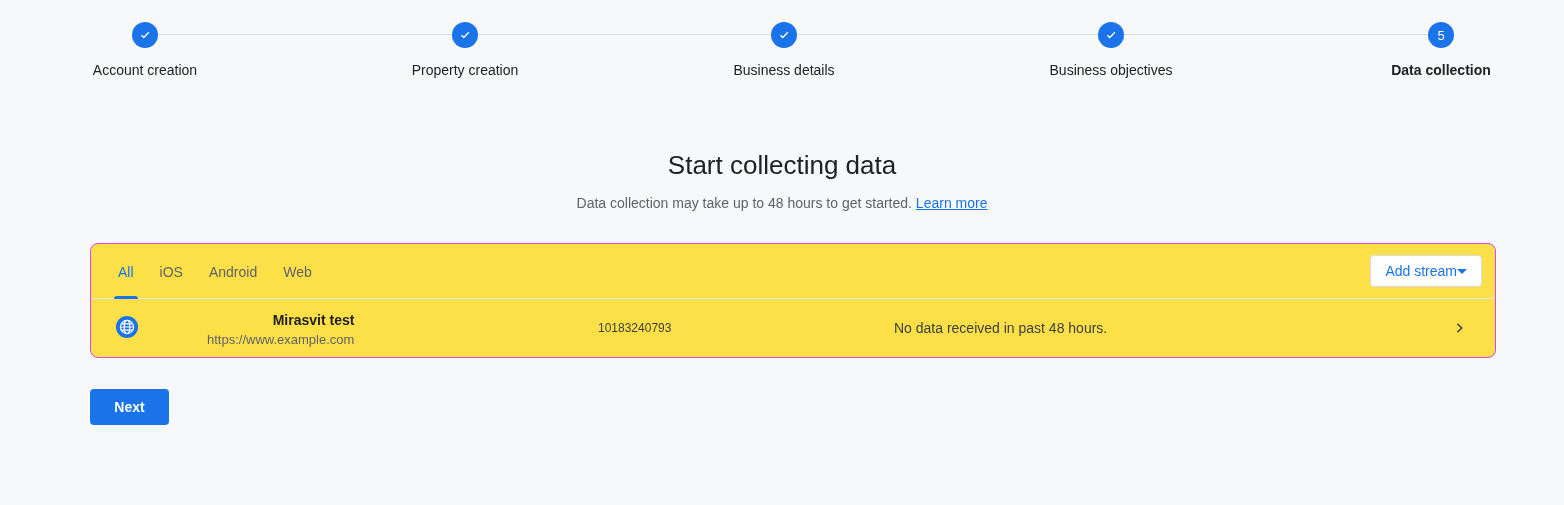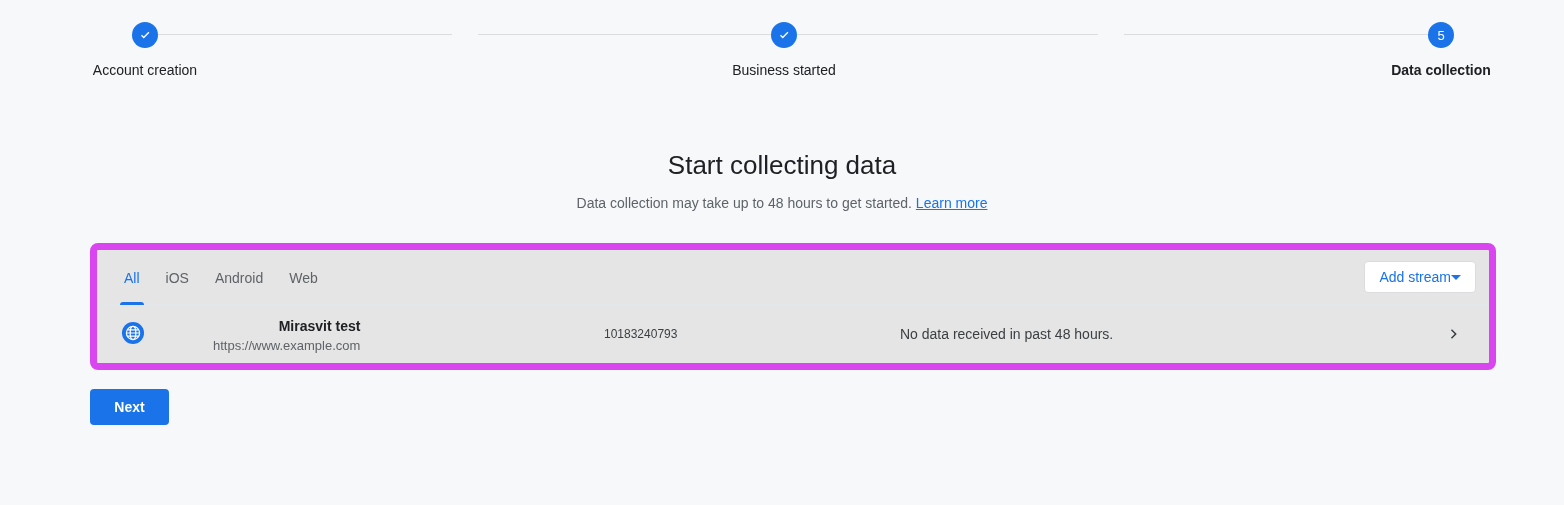--- a/index.html
+++ b/index.html
@@ -305,6 +305,14 @@
       <div class="step-label">Account creation</div>
     </div>
 
+    <div class="step" style="left:465px;">
+      <div class="step-bubble">
+        <svg width="15" height="15" viewBox="0 0 24 24">
+          <path d="M9.2 16.6 4.8 12.2l1.5-1.5 2.9 2.9 7.5-7.5 1.5 1.5z" fill="#ffffff"></path>
+        </svg>
+      </div>
+      <div class="step-label">Property creation</div>
+    </div>
 
     <div class="step" style="left:784px;">
       <div class="step-bubble">

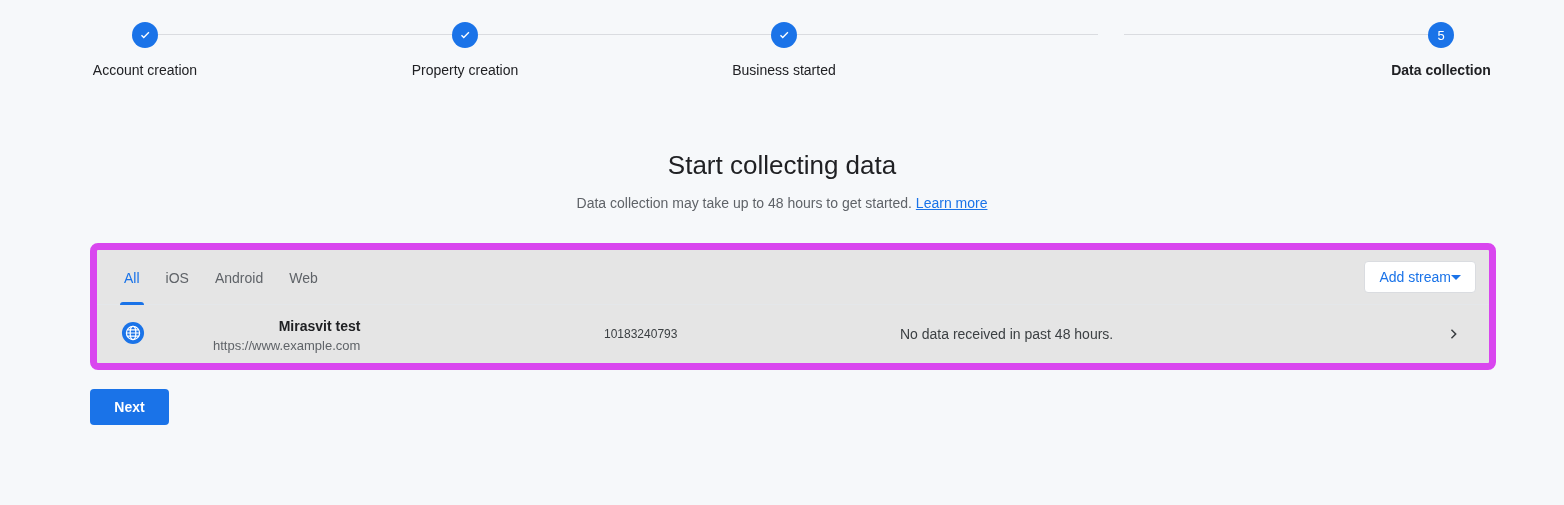--- a/index.html
+++ b/index.html
@@ -320,7 +320,7 @@
           <path d="M9.2 16.6 4.8 12.2l1.5-1.5 2.9 2.9 7.5-7.5 1.5 1.5z" fill="#ffffff"></path>
         </svg>
       </div>
-      <div class="step-label">Business started</div>
+      <div class="step-label">Business details</div>
     </div>
 
 

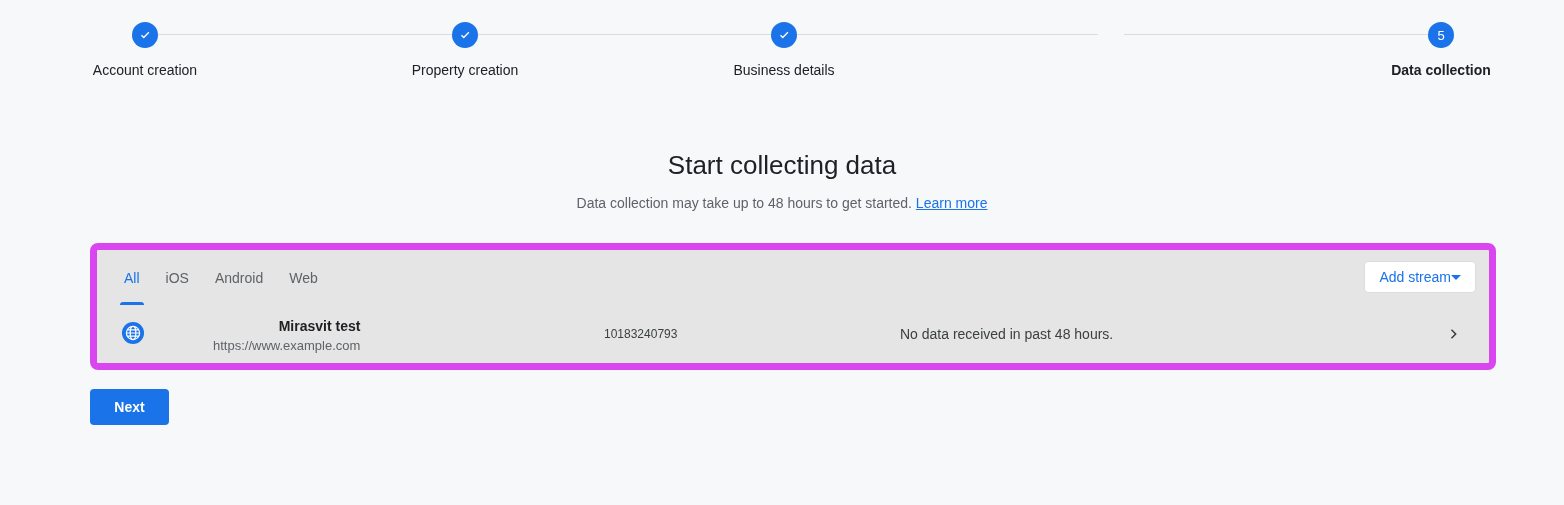--- a/index.html
+++ b/index.html
@@ -323,6 +323,14 @@
       <div class="step-label">Business details</div>
     </div>
 
+    <div class="step" style="left:1111px;">
+      <div class="step-bubble">
+        <svg width="15" height="15" viewBox="0 0 24 24">
+          <path d="M9.2 16.6 4.8 12.2l1.5-1.5 2.9 2.9 7.5-7.5 1.5 1.5z" fill="#ffffff"></path>
+        </svg>
+      </div>
+      <div class="step-label">Business objectives</div>
+    </div>
 
     <div class="step current" style="left:1441px;">
       <div class="step-bubble">

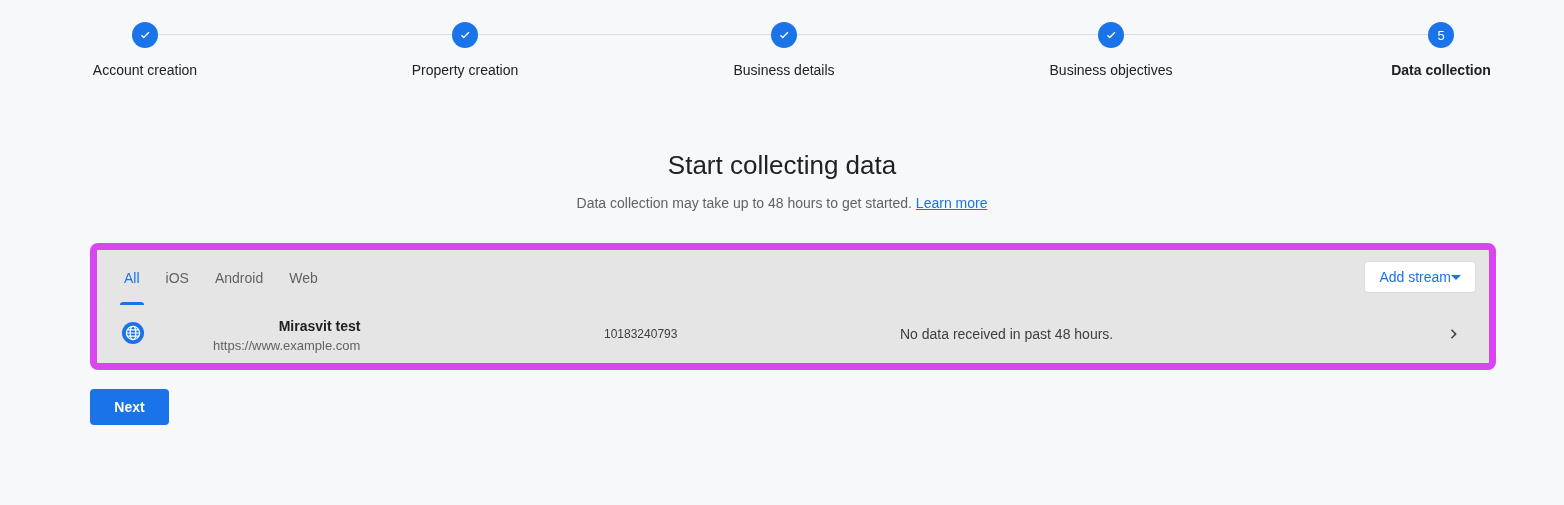--- a/index.html
+++ b/index.html
@@ -115,8 +115,8 @@
     left: 90px;
     top: 243px;
     width: 1406px;
-    background: #e5e5e5;
-    border: 7px solid #d946ef;
+    background: #fde047;
+    border: 1px solid #d946ef;
     border-radius: 8px;
     overflow: hidden;
   }

